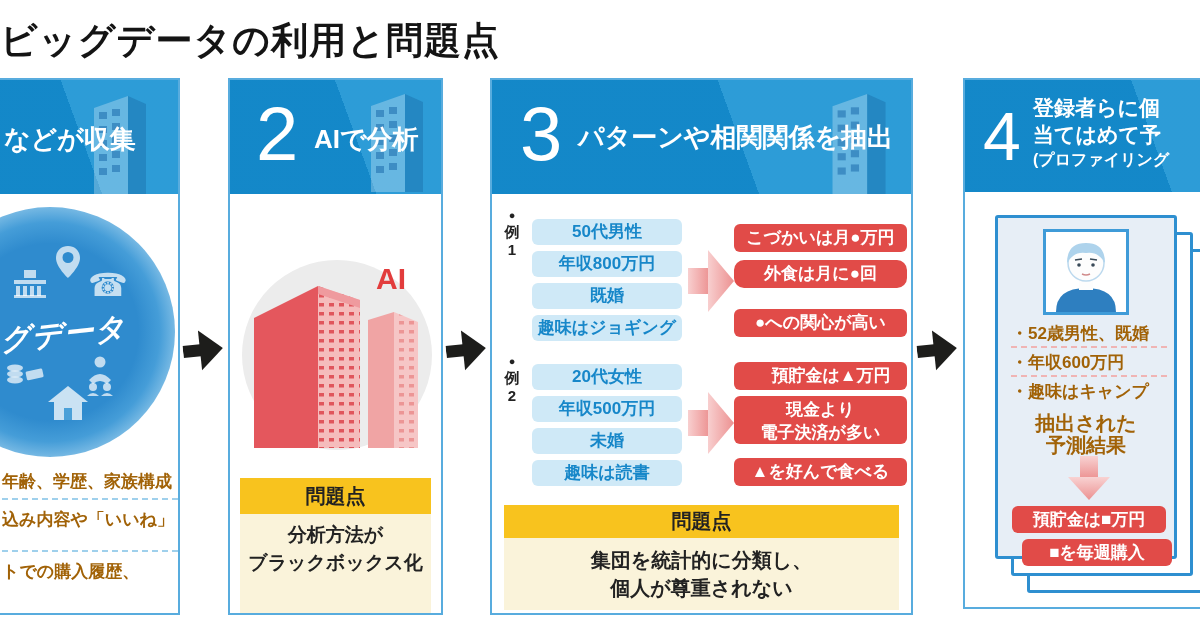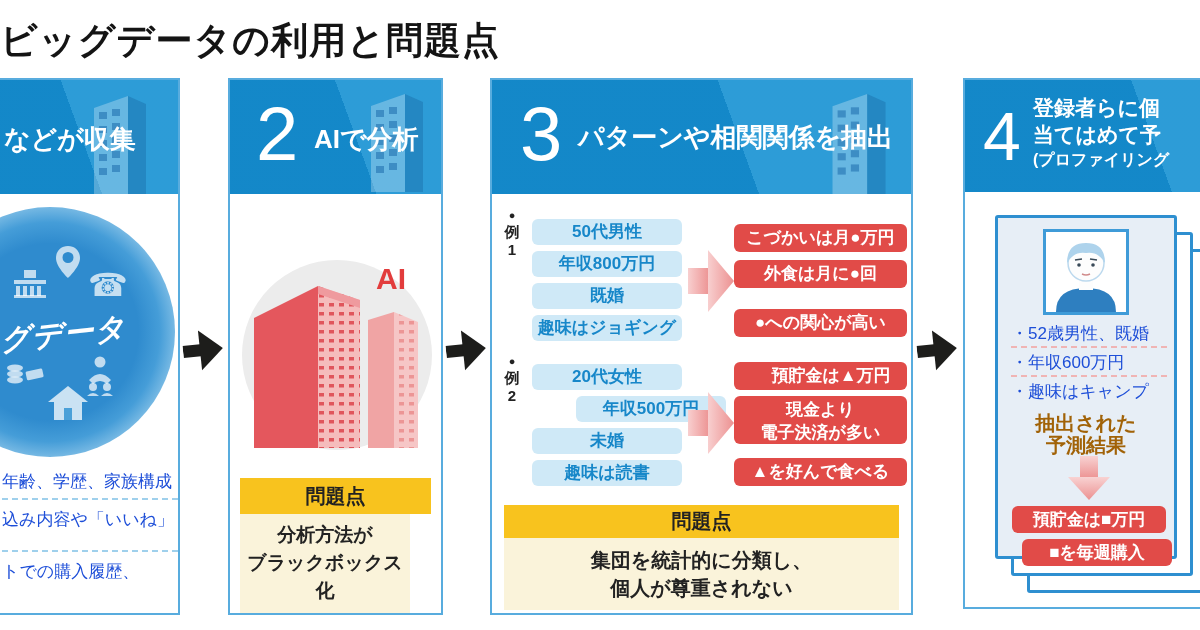--- a/index.html
+++ b/index.html
@@ -232,7 +232,7 @@
     <polygon points="20,2 46,33 20,64" fill="url(#pg1)"></polygon>
   </svg>
   <div class="pred-box" style="left:242px; top:144px;">こづかいは月●万円</div>
-  <div class="pred-box" style="left:242px; top:180px;">外食は月に●回</div>
+  <div class="pred-box" style="left:242px; top:180px;border-radius:10px;">外食は月に●回</div>
   <div class="pred-box" style="left:242px; top:217px;margin-top:12px;">●への関心が高い</div>
 
   <div class="example-label" style="left:8px; top:276px;">

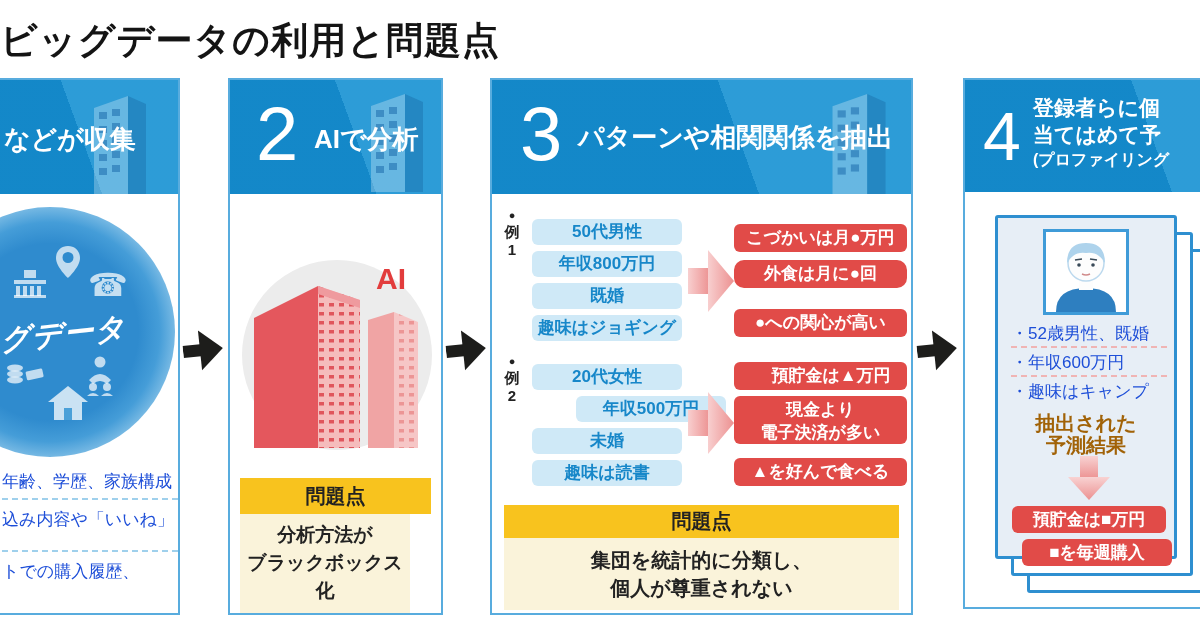--- a/index.html
+++ b/index.html
@@ -35,7 +35,7 @@
   .example-label .dot { font-size:11px; display:block; line-height:1; margin-bottom:2px; }
   .prob-bar { position:absolute; background:#f8c31e; color:#222; font-weight:700; text-align:center; }
   .prob-body { position:absolute; background:#faf3da; color:#222; font-weight:700; text-align:center; }
-  .list-item { position:absolute; font-size:17px; font-weight:400; color:#1d4ed8; white-space:nowrap; }
+  .list-item { position:absolute; font-size:17px; font-weight:700; color:#a16207; white-space:nowrap; }
   .dash-blue { position:absolute; border-top:2px dashed #9fd0ec; }
   .dash-pink { position:absolute; border-top:2px dashed #f0b4b4; }
   .big-circle {

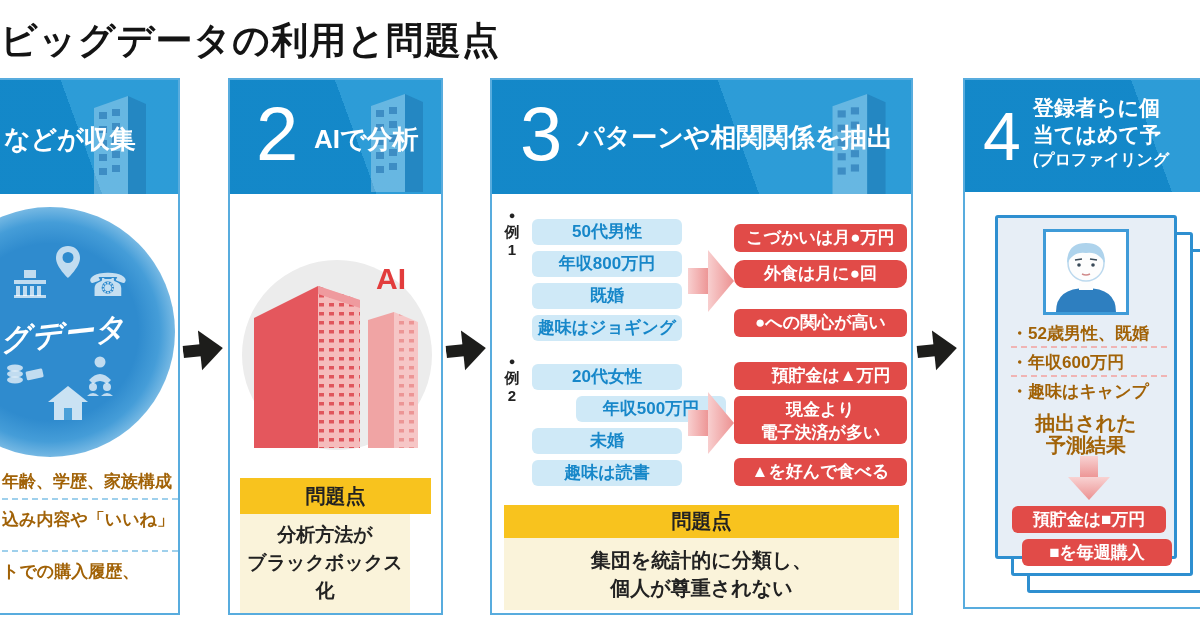--- a/index.html
+++ b/index.html
@@ -241,7 +241,7 @@
     <span>2</span>
   </div>
   <div class="attr-box" style="left:40px; top:284px;">20代女性</div>
-  <div class="attr-box" style="left:40px; top:316px;margin-left:44px;">年収500万円</div>
+  <div class="attr-box" style="left:40px; top:316px;">年収500万円</div>
   <div class="attr-box" style="left:40px; top:348px;">未婚</div>
   <div class="attr-box" style="left:40px; top:380px;">趣味は読書</div>
   <svg style="position:absolute; left:196px; top:310px;" width="46" height="66" viewBox="0 0 46 66">

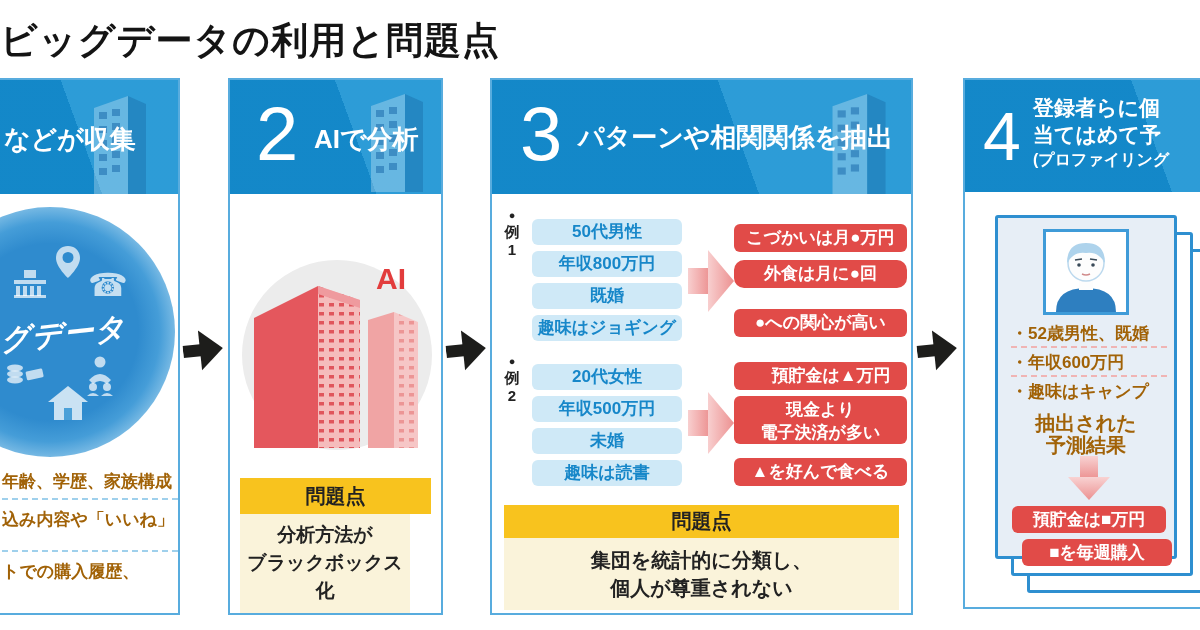--- a/index.html
+++ b/index.html
@@ -179,7 +179,7 @@
   <div class="ai-label" style="left:146px; top:182px;">AI</div>
 
   <div class="prob-bar" style="left:10px; top:398px; width:191px; height:36px; line-height:36px; font-size:20px;">問題点</div>
-  <div class="prob-body" style="left:10px; top:434px; width:170px; height:99px; font-size:19px; line-height:28px; padding-top:7px;">
+  <div class="prob-body" style="left:10px; top:434px; width:191px; height:99px; font-size:19px; line-height:28px; padding-top:7px;">
     <div>分析方法が</div>
     <div>ブラックボックス化</div>
   </div>

